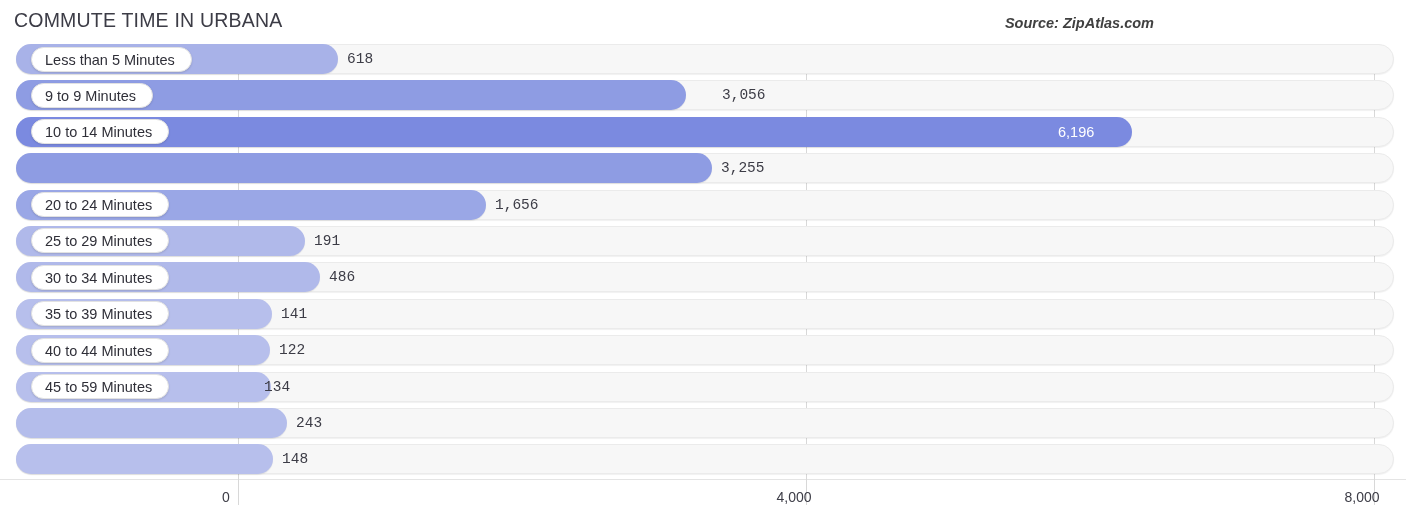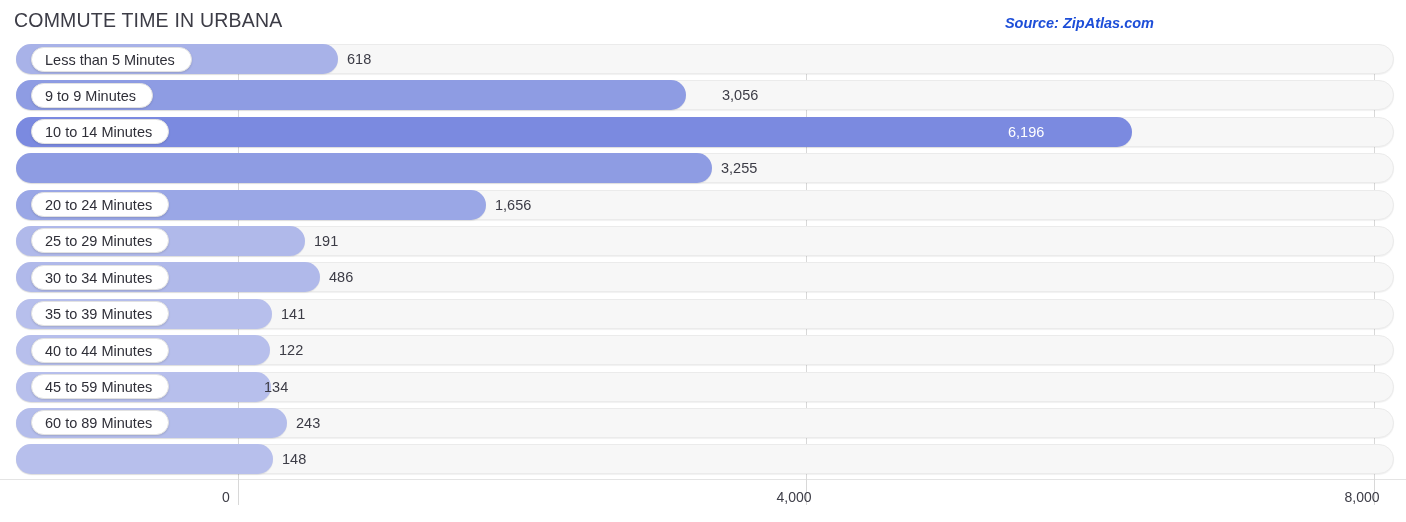--- a/index.html
+++ b/index.html
@@ -40,7 +40,7 @@
     font-size: 14.5px;
     font-style: italic;
     font-weight: 700;
-    color: #1d4ed8;
+    color: #404040;
     white-space: nowrap;
   }
 

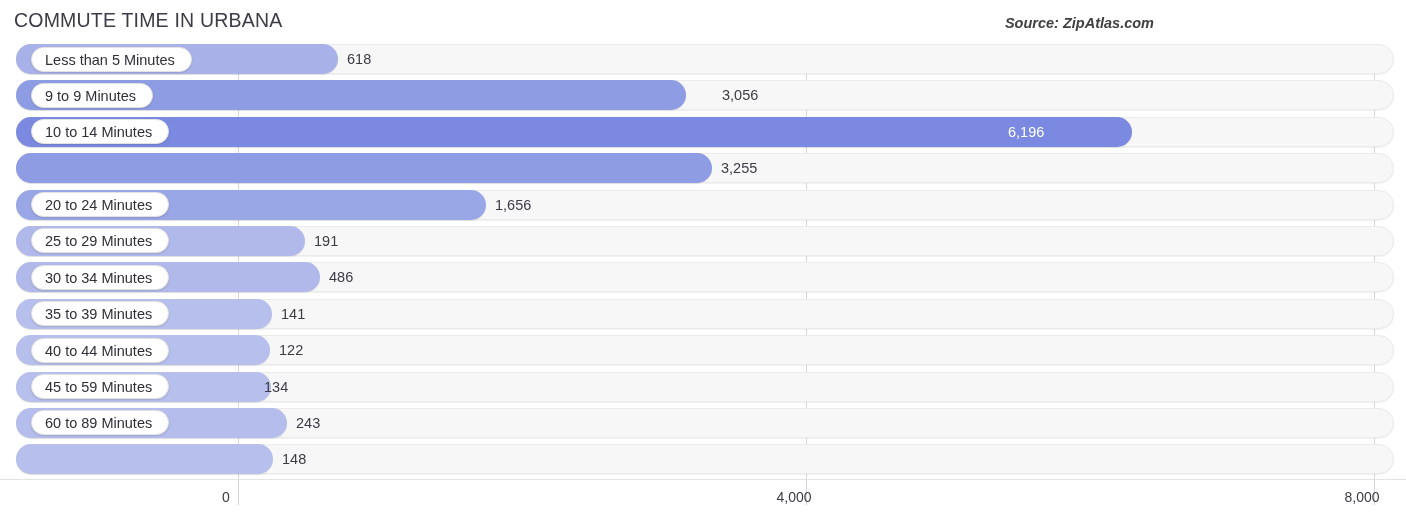--- a/index.html
+++ b/index.html
@@ -127,6 +127,7 @@
     font-size: 14.5px;
     color: #3c3c46;
     white-space: nowrap;
+    font-family: Liberation Mono, monospace;
   }
   
   .value-in {

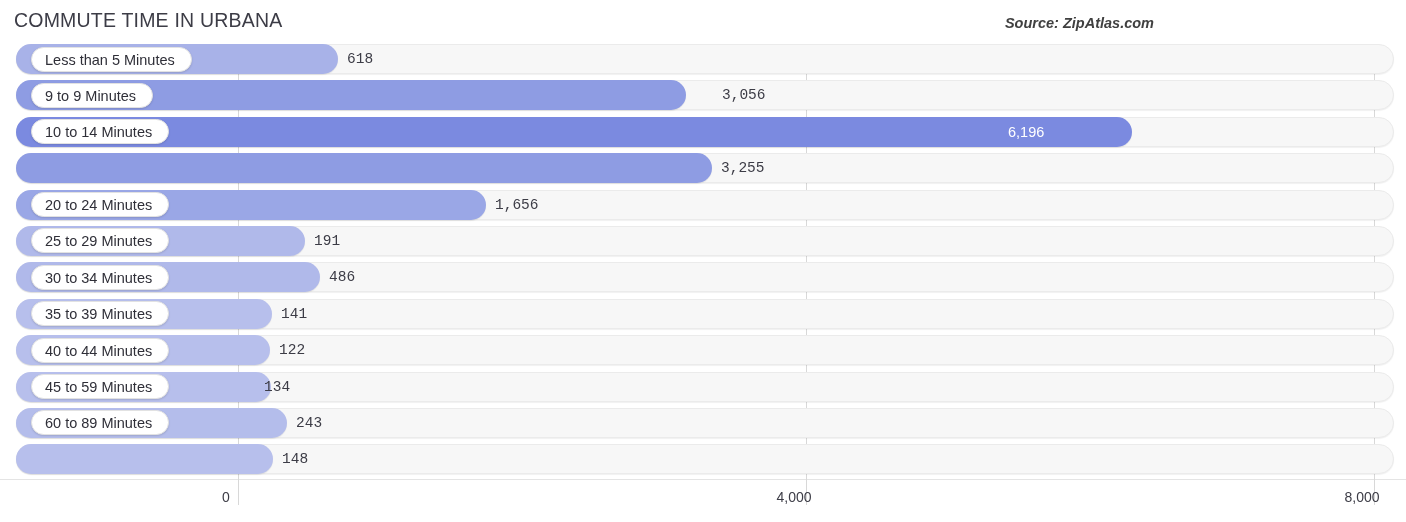--- a/index.html
+++ b/index.html
@@ -201,7 +201,7 @@
       <div class="row">
         <div class="track"></div>
         <div class="bar" style="width: 1116px; background: rgb(123, 138, 224);"></div>
-        <div class="value-in" style="left: 1008px;">6,196</div>
+        <div class="value-in" style="left: 1058px;">6,196</div>
         <div class="pill">10 to 14 Minutes</div>
       </div>
       <div class="row">

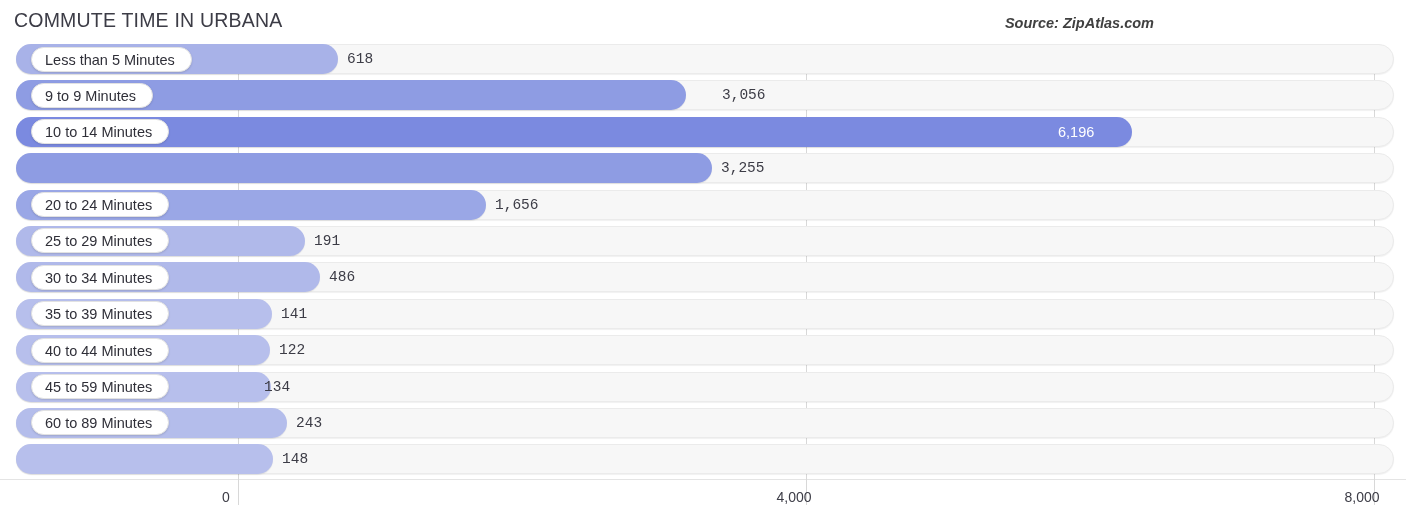--- a/index.html
+++ b/index.html
@@ -249,7 +249,6 @@
         <div class="track"></div>
         <div class="bar" style="width: 271px; background: rgb(180, 189, 235);"></div>
         <div class="value-out" style="left: 296px;">243</div>
-        <div class="pill">60 to 89 Minutes</div>
       </div>
       <div class="row">
         <div class="track"></div>

